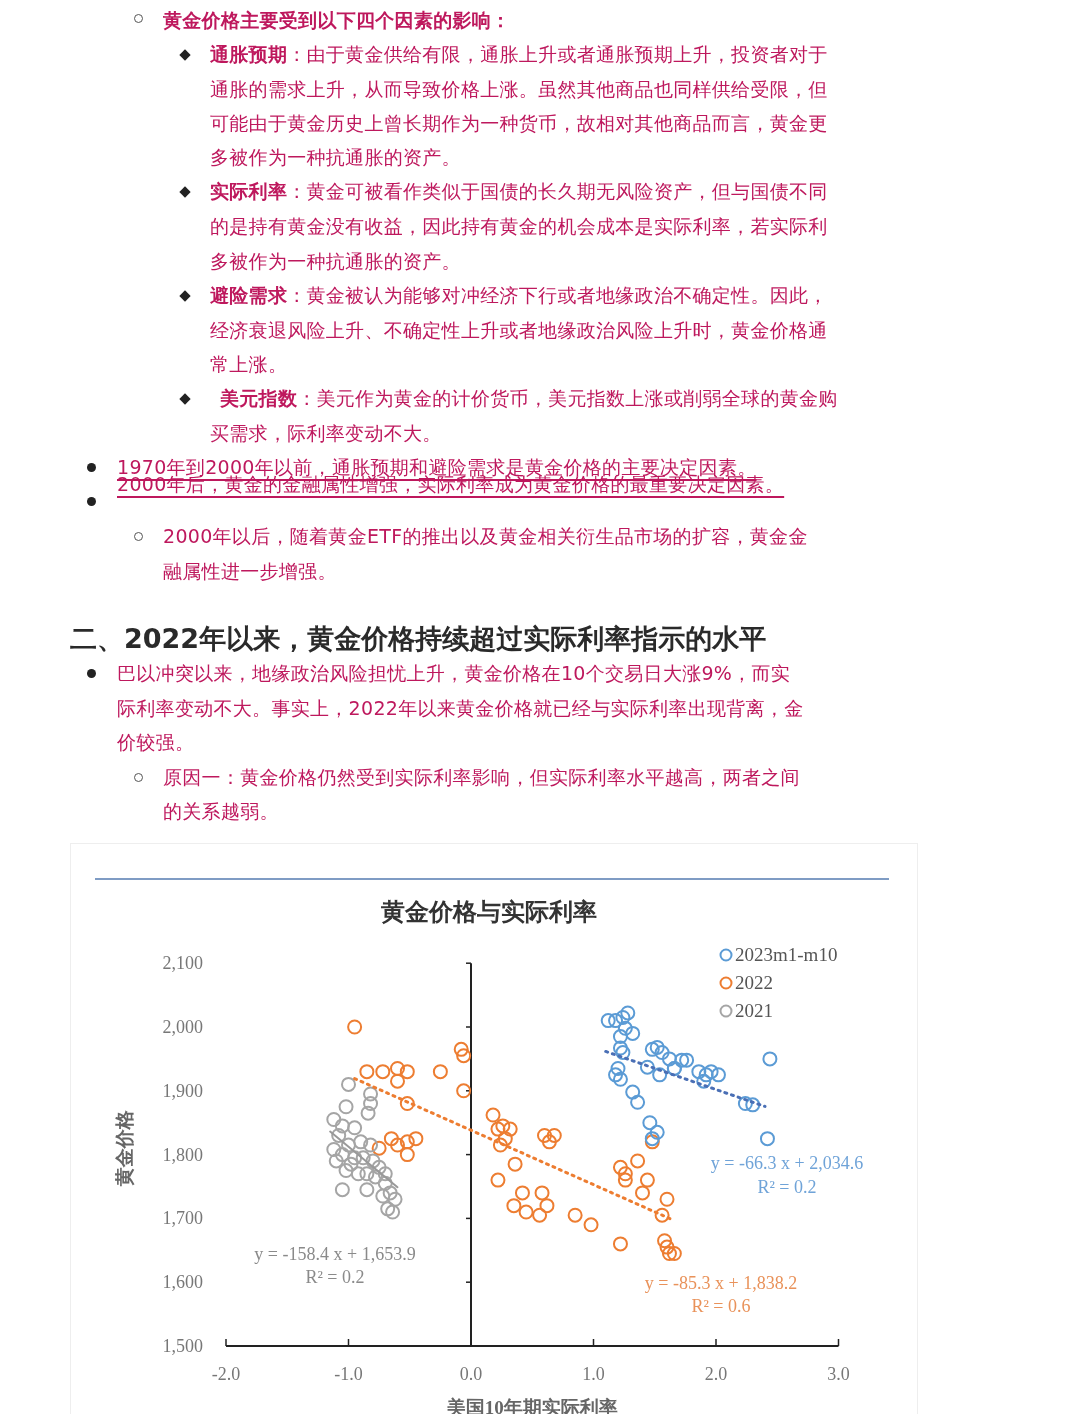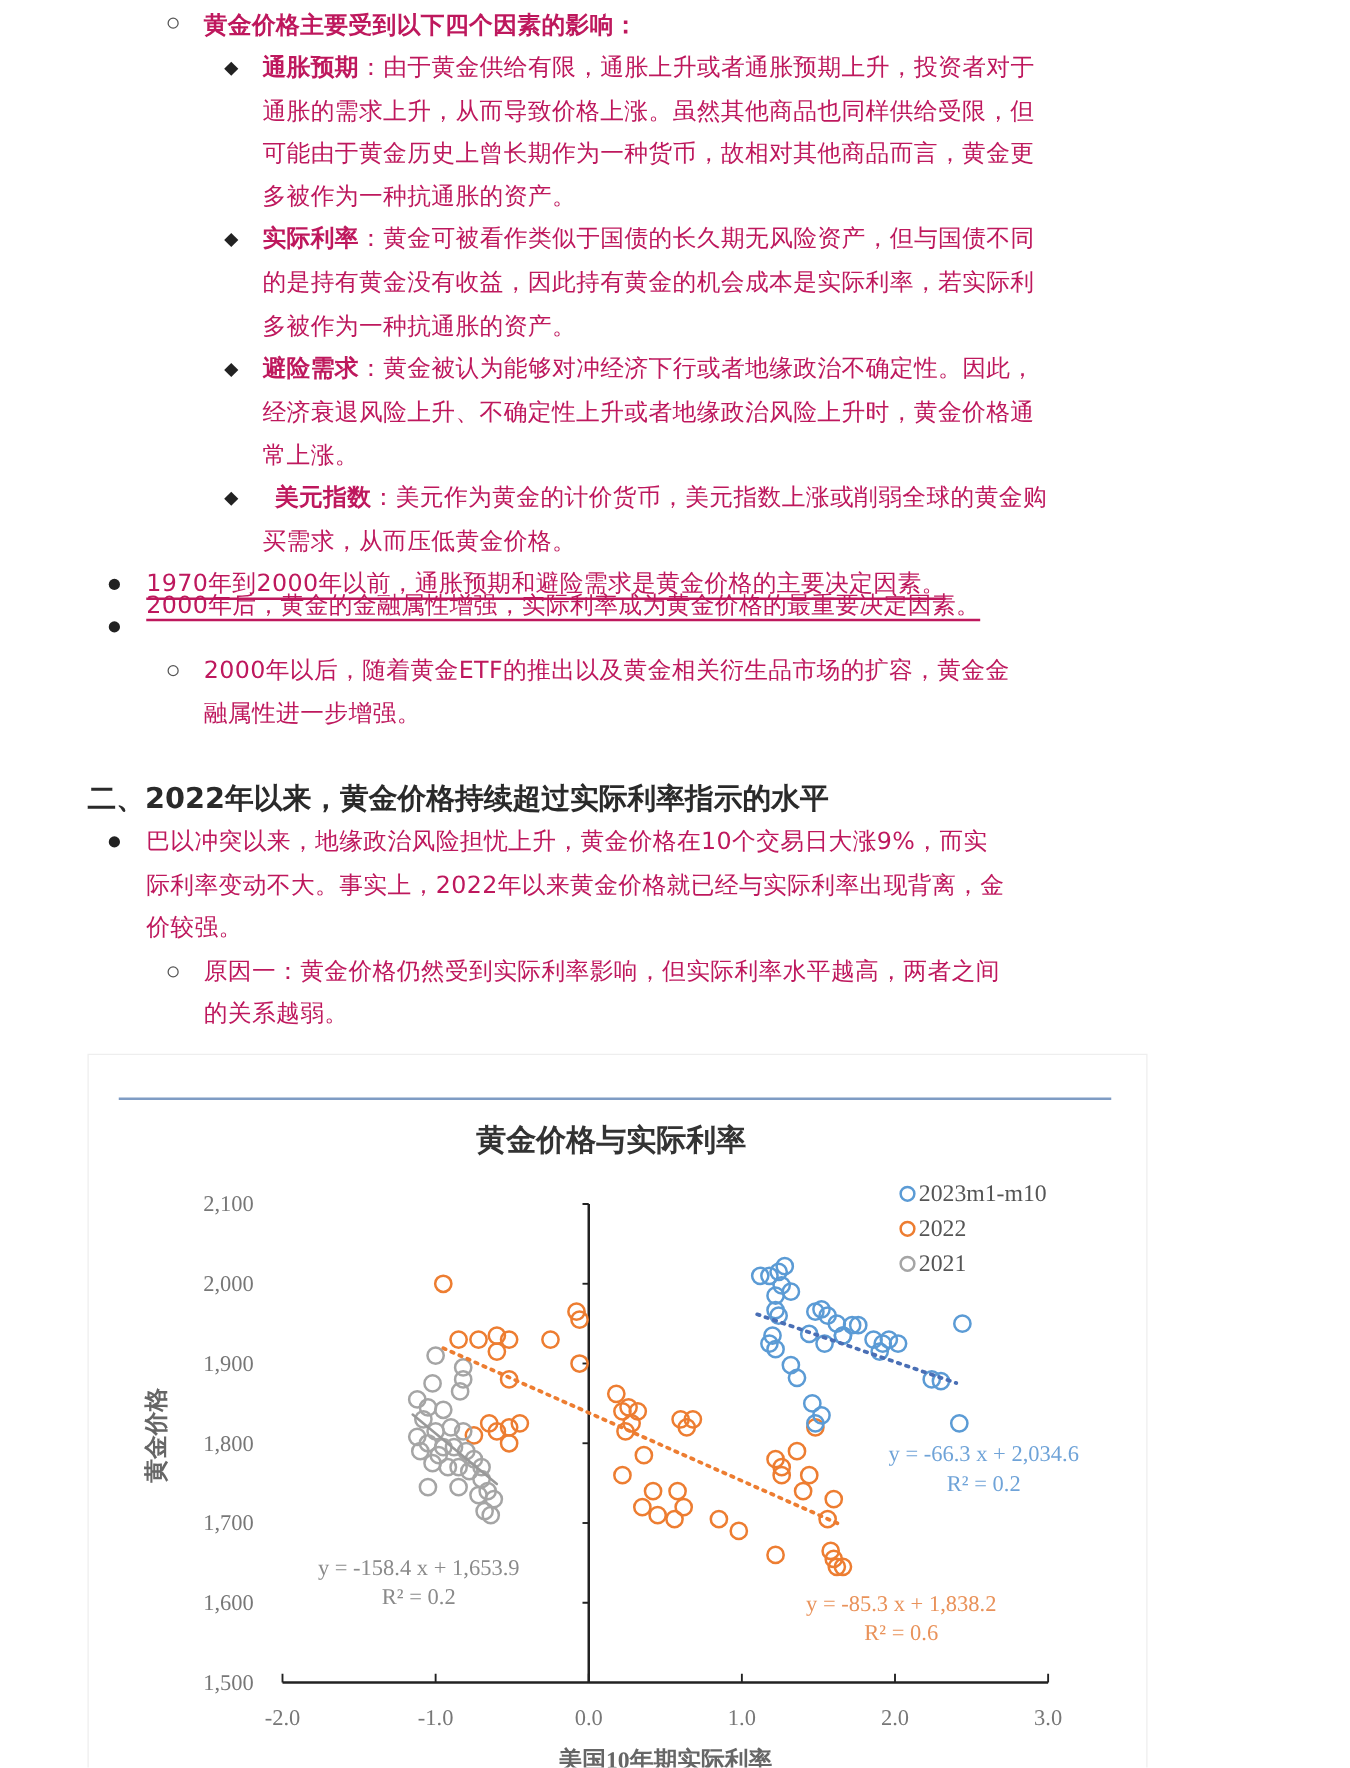--- a/index.html
+++ b/index.html
@@ -58,7 +58,7 @@
 
   <div class="marker m-diamond" style="left:181px; top:395px;"></div>
   <div class="line" style="left:220px; top:381px;"><span class="bold">美元指数</span><span>：美元作为黄金的计价货币，美元指数上涨或削弱全球的黄金购</span></div>
-  <div class="line" style="left:210px; top:416px;">买需求，从而压低黄金价格。</div>
+  <div class="line" style="left:210px; top:416px;">买需求，际利率变动不大。</div>
 
   <div class="marker m-dot" style="left:87px; top:463px;"></div>
   <div class="line u" style="left:117px; top:450px;">1970年到2000年以前，通胀预期和避险需求是黄金价格的主要决定因素。</div>

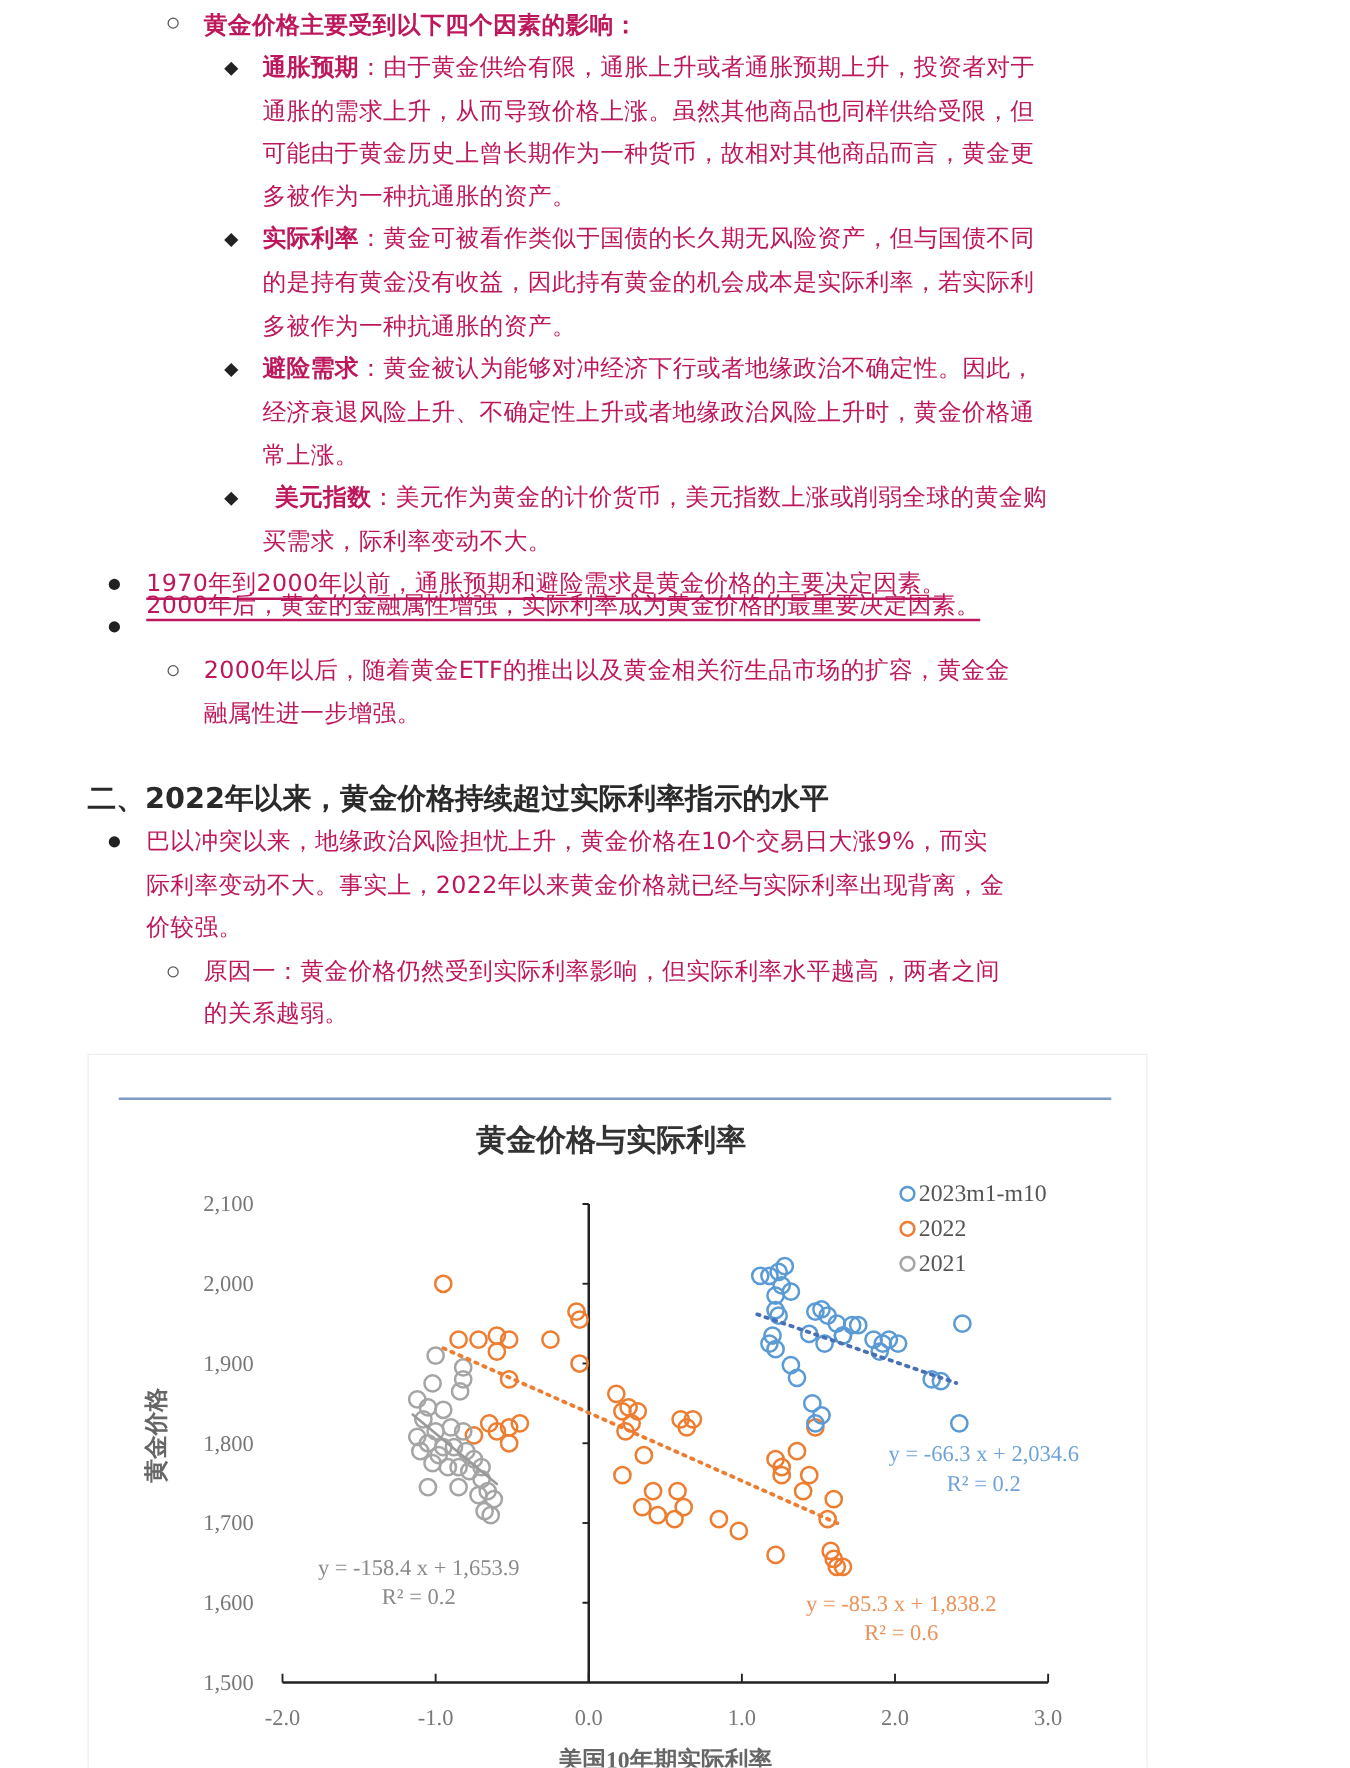--- a/index.html
+++ b/index.html
@@ -19,7 +19,7 @@
   .m-hollow { width: 9px; height: 9px; border: 1.5px solid #555; border-radius: 50%; box-sizing: border-box; }
   .m-diamond { width: 8px; height: 8px; background: #222; transform: rotate(45deg); }
   .m-dot { width: 9px; height: 9px; background: #222; border-radius: 50%; }
-  .h2 { position: absolute; font-size: 23px; line-height: 34px; font-weight: bold; white-space: nowrap; color:#2a2a2a; }
+  .h2 { position: absolute; font-size: 27px; line-height: 34px; font-weight: bold; white-space: nowrap; color:#2a2a2a; }
 
   .figure {
     position: absolute; left: 70px; top: 843px; width: 848px; height: 575px;

